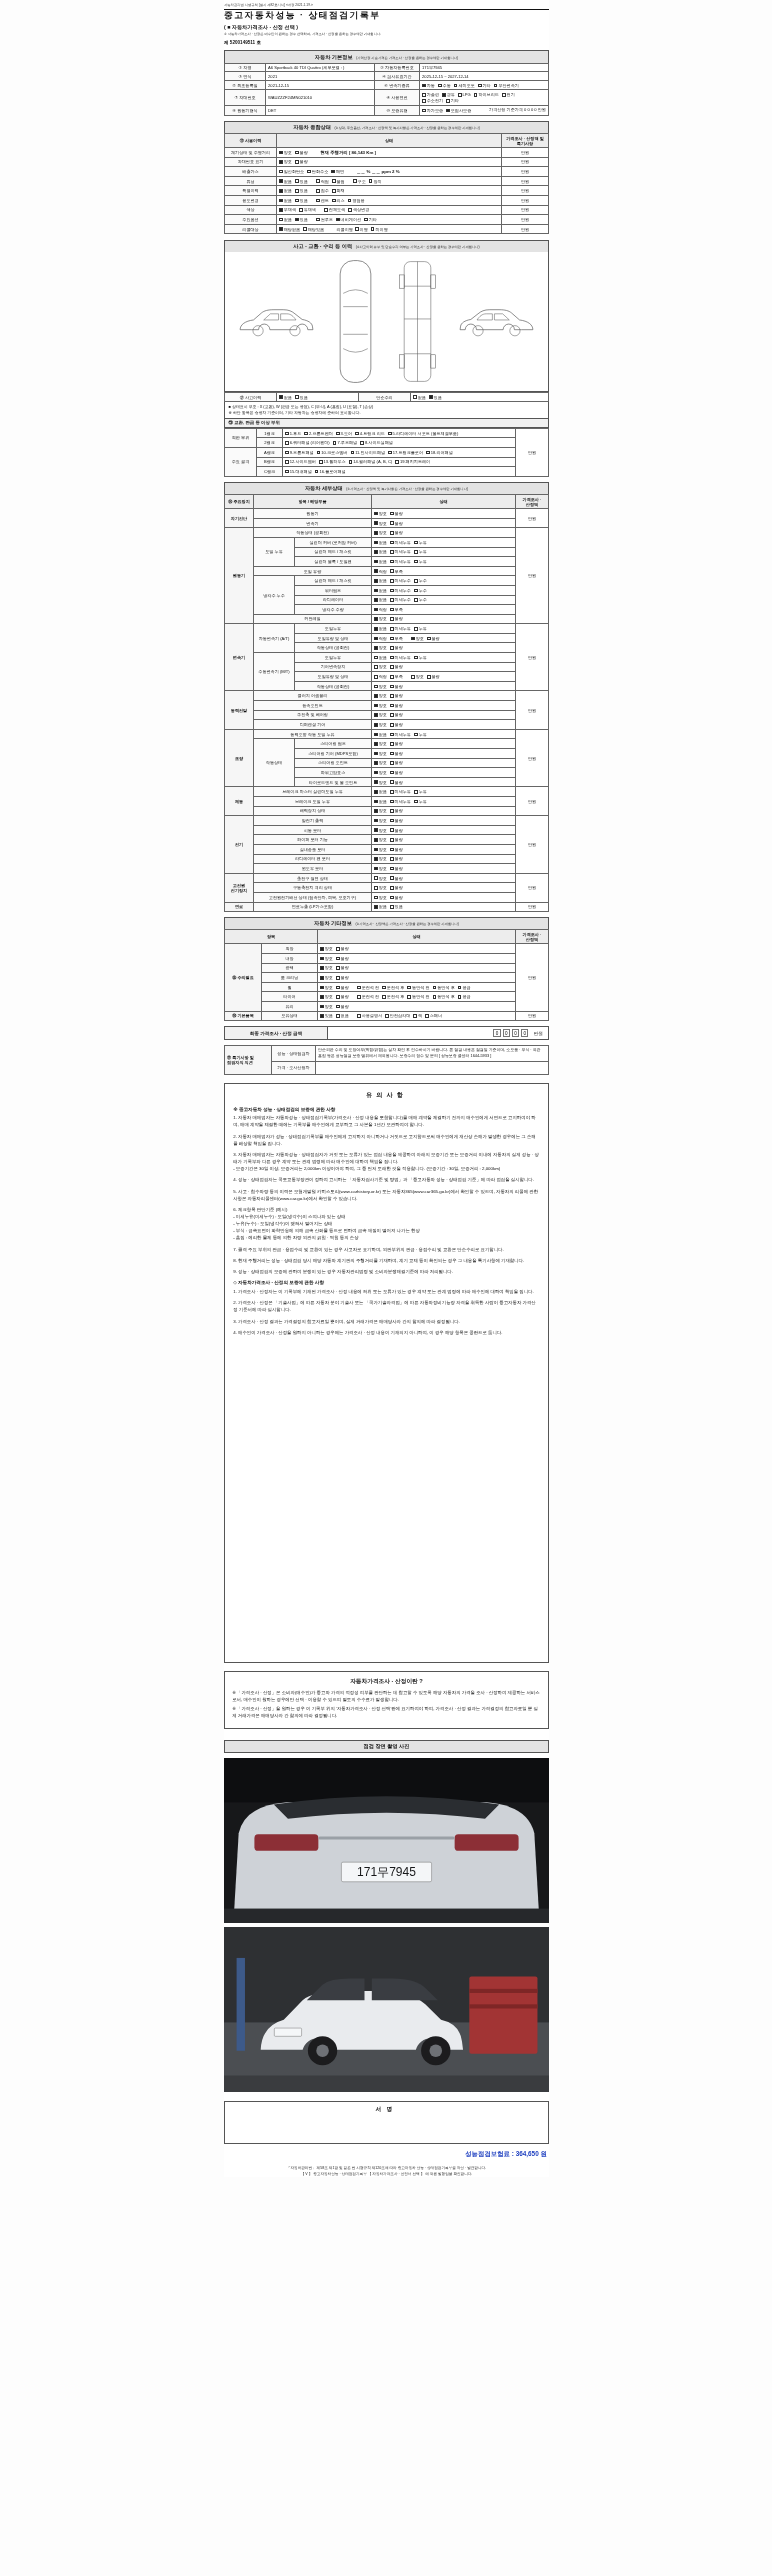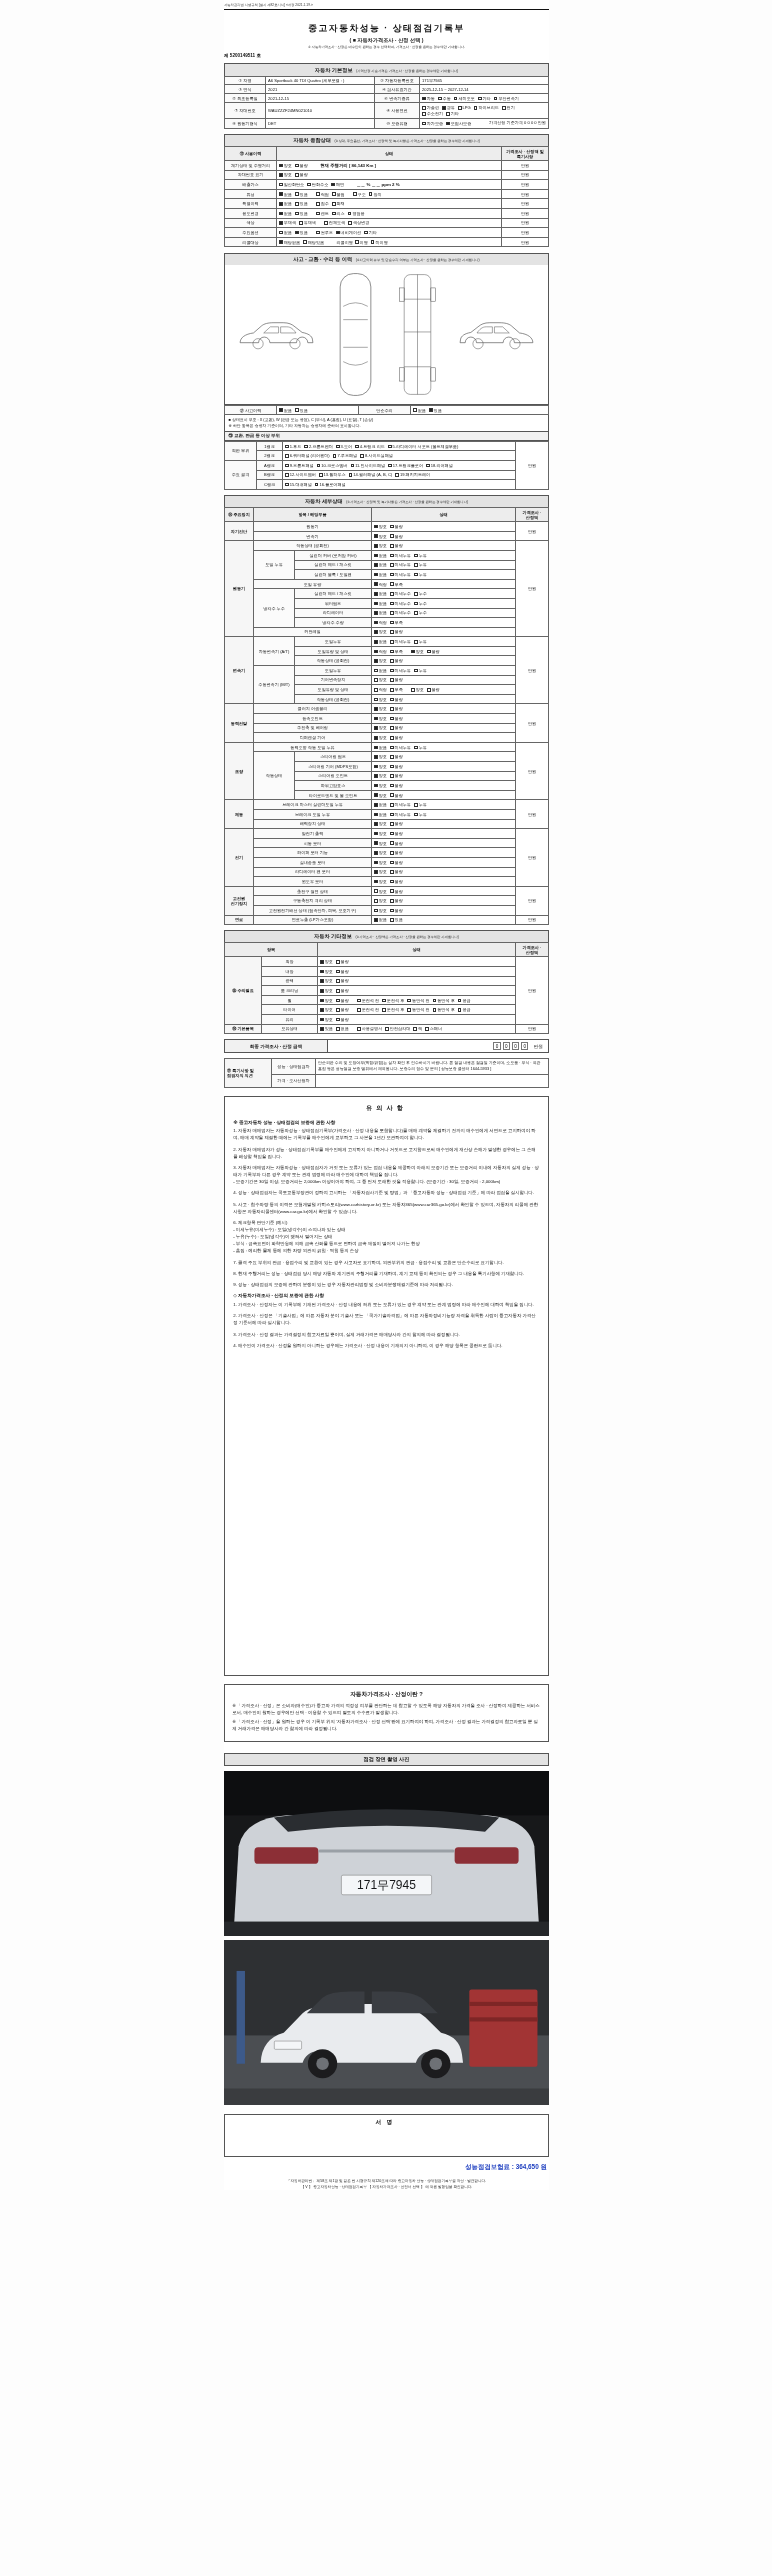--- a/index.html
+++ b/index.html
@@ -8,7 +8,7 @@
        font-family:"Liberation Sans","DejaVu Sans",sans-serif;color:#111}
   .sheet{width:325px;margin:0 auto;background:#fff;padding-top:2.6px}
   .topnote{font-size:3.3px;color:#333;margin:0.5px 0 1.5px}
-  .titlebox{border-top:1px solid #111;padding-top:13px;text-align:center}
+  .titlebox{border-top:1px solid #111;padding-top:0;}
   .title{font-size:8.8px;font-weight:bold;letter-spacing:1.5px;margin:0}
   .titlesub{font-size:5.2px;font-weight:bold;margin:2.1px 0 1px}
   .titlenote{font-size:3.3px;color:#222}

